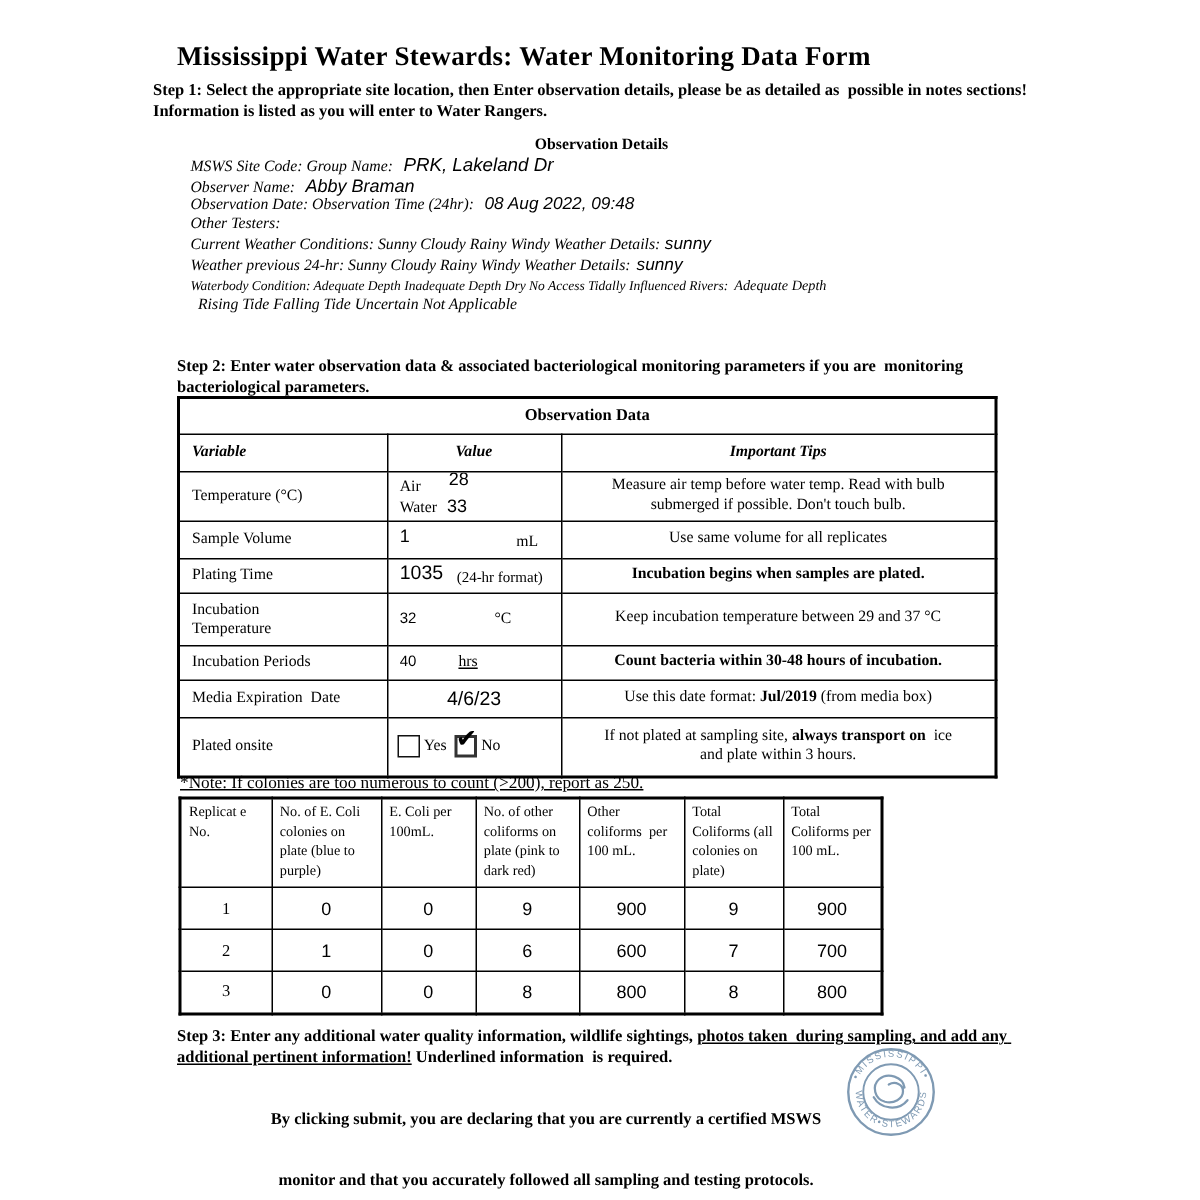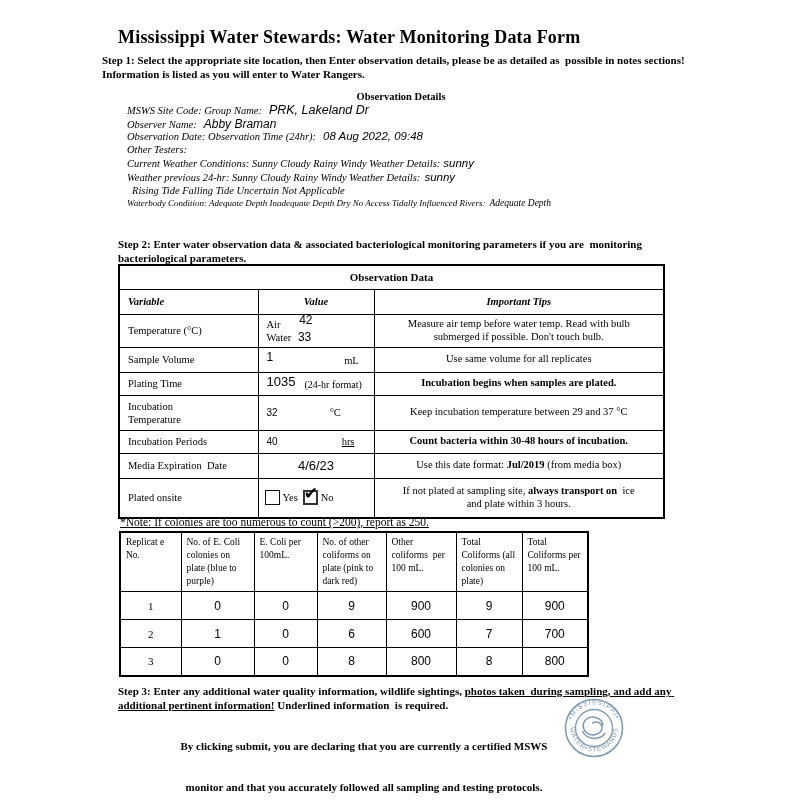--- a/index.html
+++ b/index.html
@@ -87,12 +87,12 @@
       <span class="dlabel">Weather previous 24-hr: Sunny Cloudy Rainy Windy Weather Details:</span>
       <span class="dvalue" style="margin-left:4px;">sunny</span>
     </div>
-    <div class="dline indent">
-      <span class="dlabel">Rising Tide Falling Tide Uncertain Not Applicable</span>
-    </div>
     <div class="dline small">
       <span class="dlabel">Waterbody Condition: Adequate Depth Inadequate Depth Dry No Access Tidally Influenced Rivers:</span>
       <span class="dvalue">Adequate Depth</span>
+    </div>
+    <div class="dline indent">
+      <span class="dlabel">Rising Tide Falling Tide Uncertain Not Applicable</span>
     </div>
   </div>
 

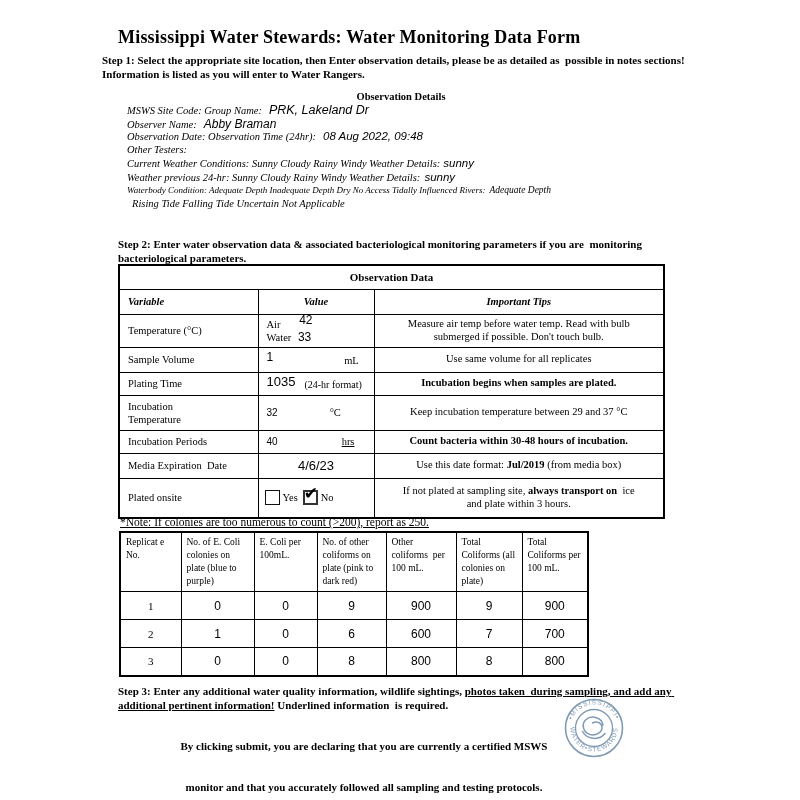--- a/index.html
+++ b/index.html
@@ -118,7 +118,7 @@
       <td class="vcell">
         <div style="line-height:13px;">
           <span>Air</span>
-          <span class="num" style="position:relative;top:-4px;margin-left:16px;">42</span>
+          <span class="num" style="position:relative;top:-4px;margin-left:16px;">28</span>
         </div>
         <div style="line-height:13px;">
           <span>Water</span>

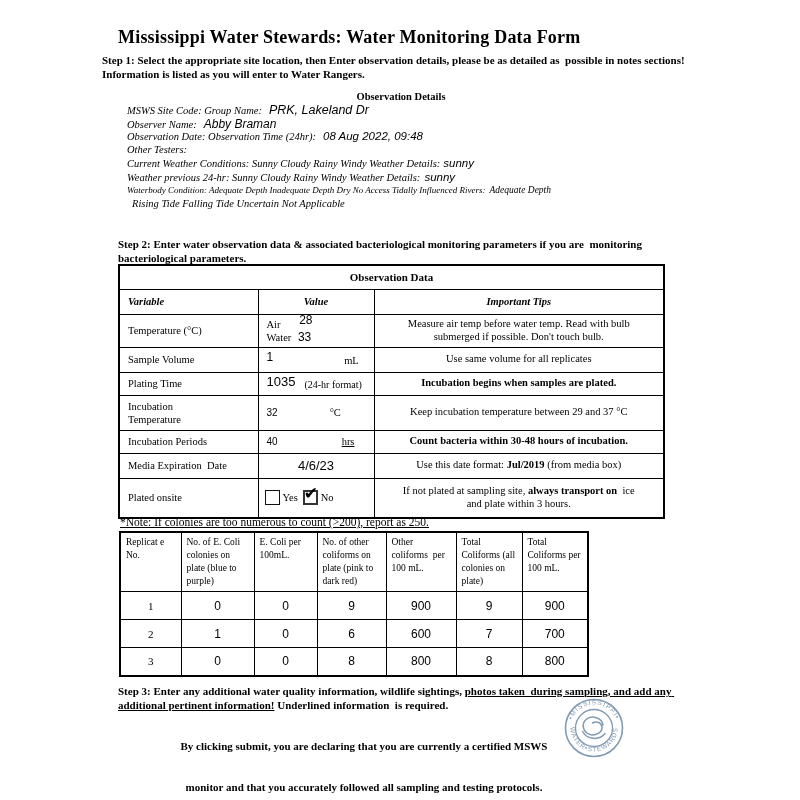--- a/index.html
+++ b/index.html
@@ -164,7 +164,7 @@
       <td class="vcell">
         <div class="vrow">
               <span class="num small">40</span>
-              <span class="unit" style="margin-left:64px;text-decoration:underline;">hrs</span>
+              <span class="unit" style="margin-left:28px;text-decoration:underline;">hrs</span>
             </div>
       </td>
       <td class="tips"><span></span><span class="b">Count bacteria within 30-48 hours of incubation.</span><span></span></td>

